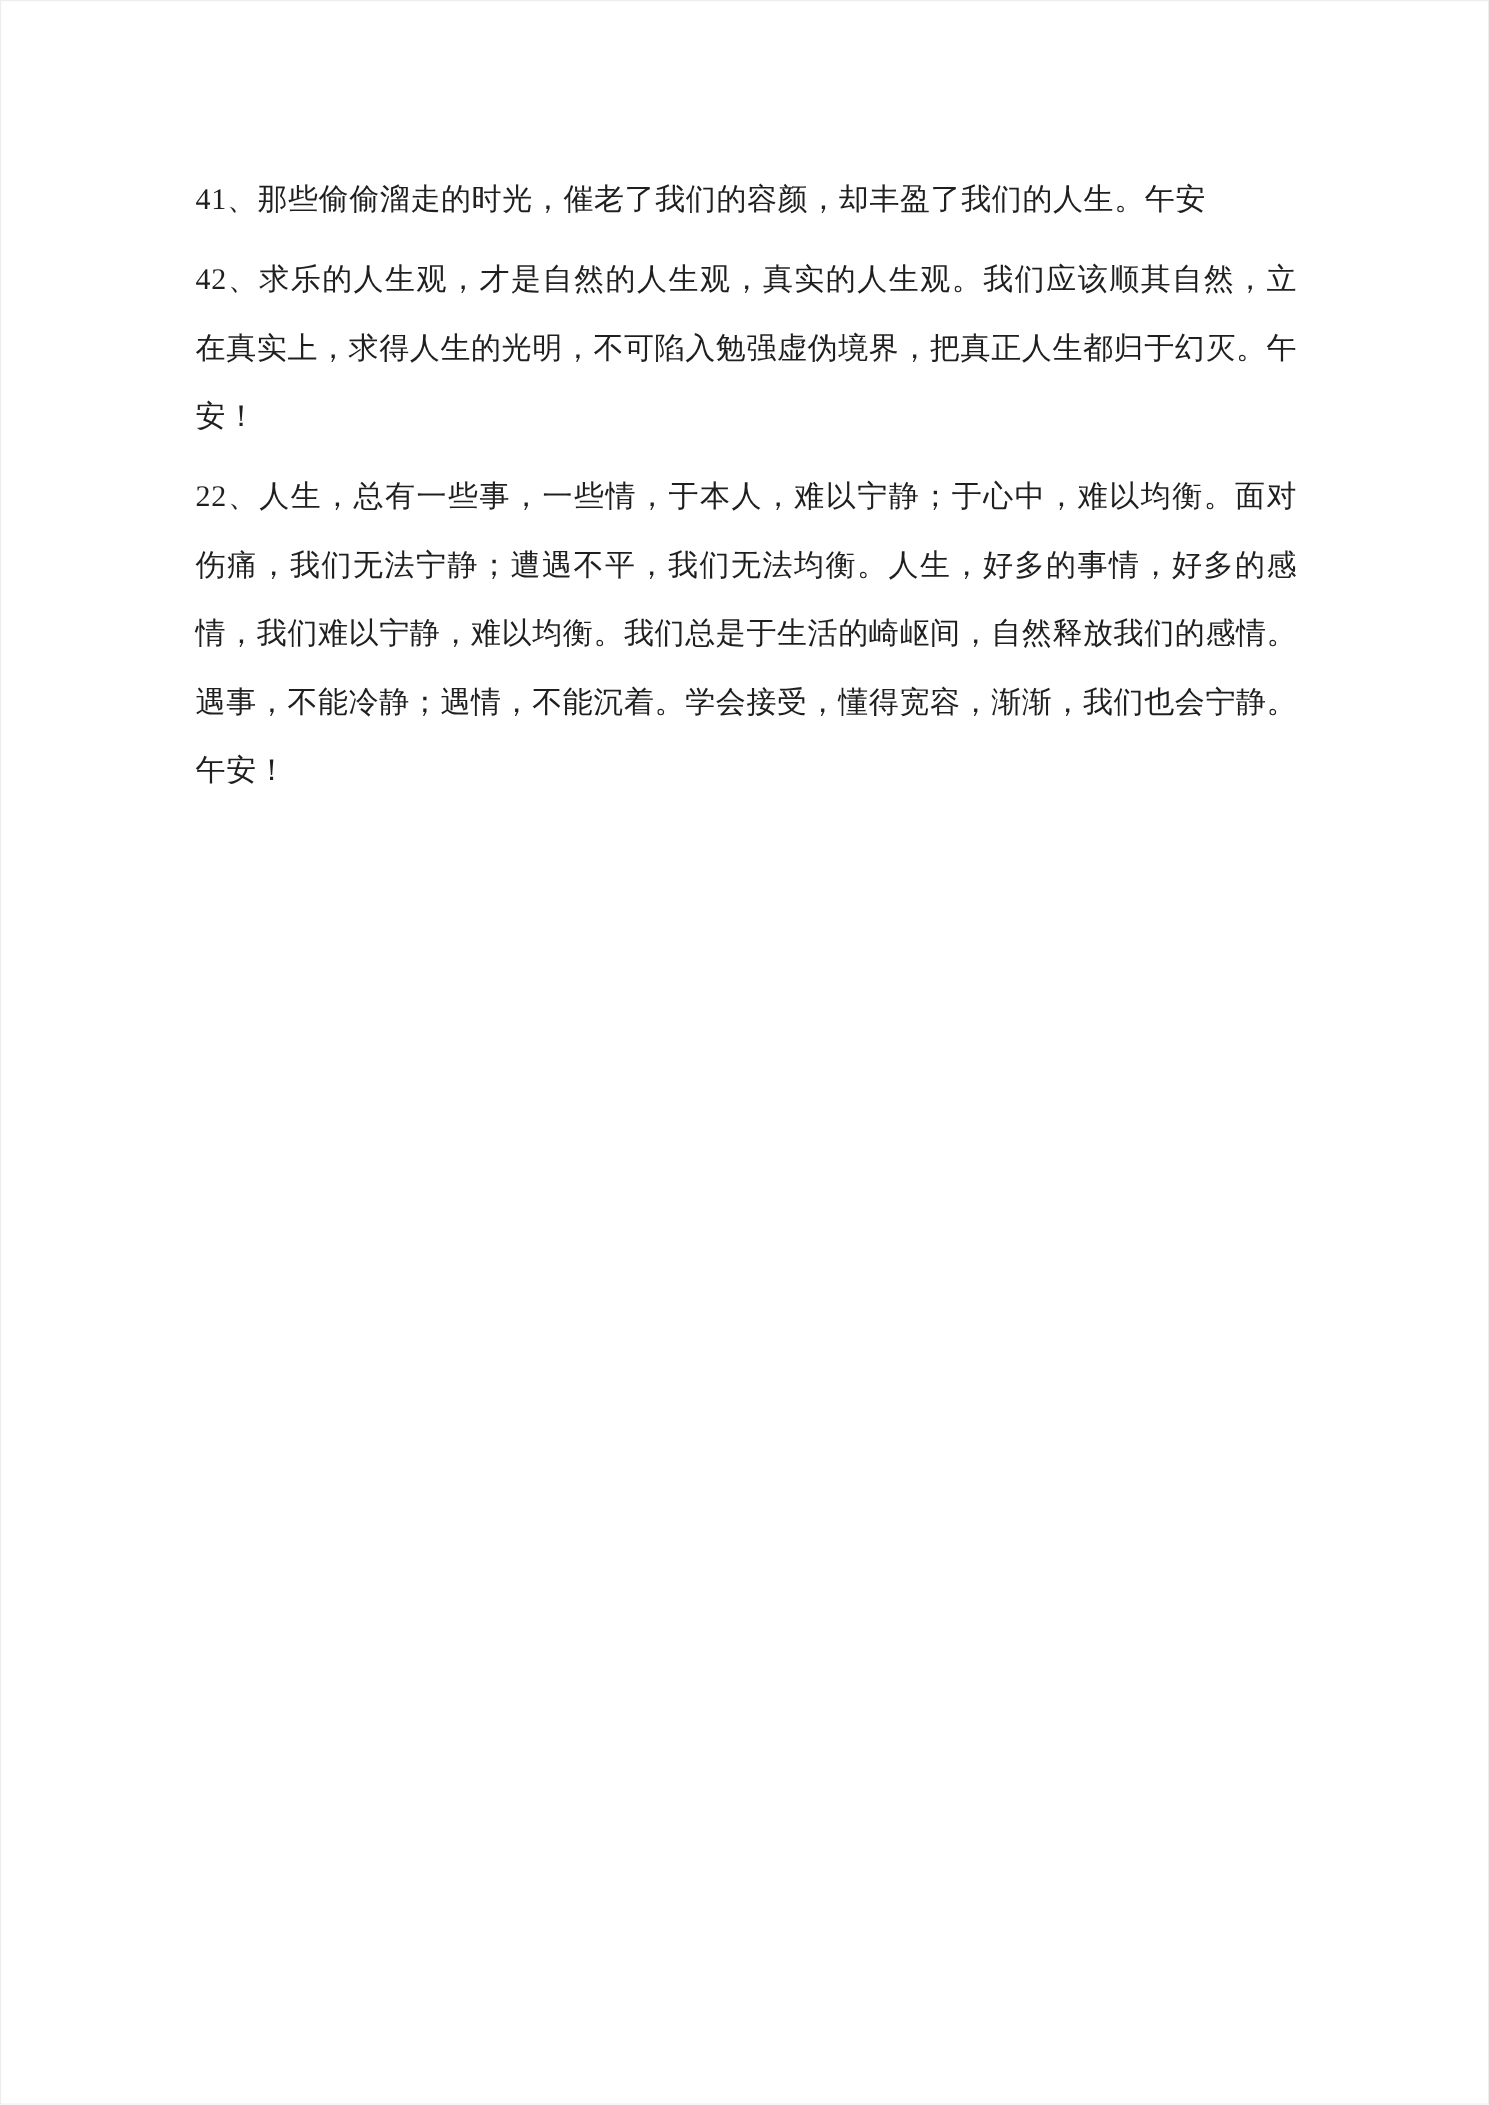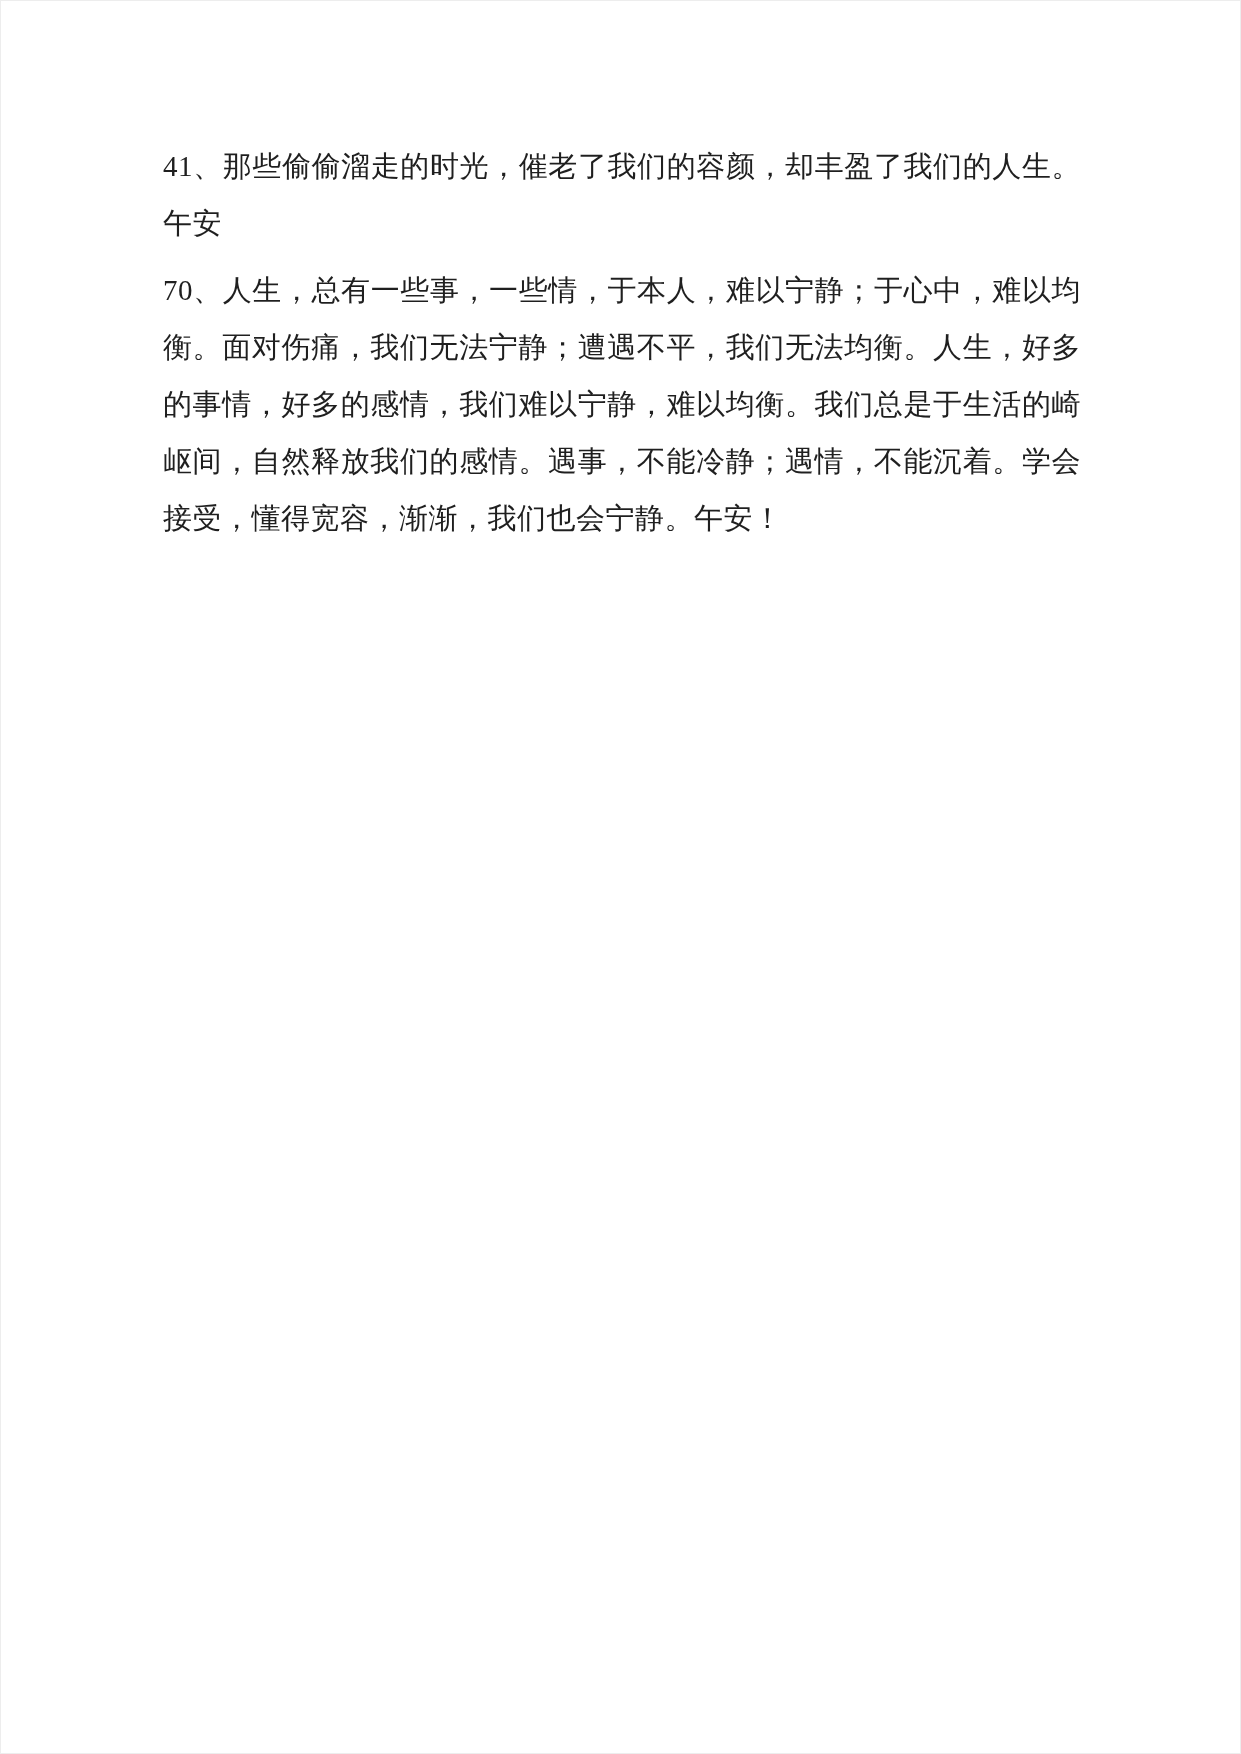--- a/index.html
+++ b/index.html
@@ -22,7 +22,7 @@
     left: 163px;
     width: 918px;
     font-family: "Liberation Serif", "DejaVu Serif", serif;
-    font-size: 29px;
+    font-size: 25px;
     line-height: 57px;
     color: #1f1f1f;
     text-align: justify;

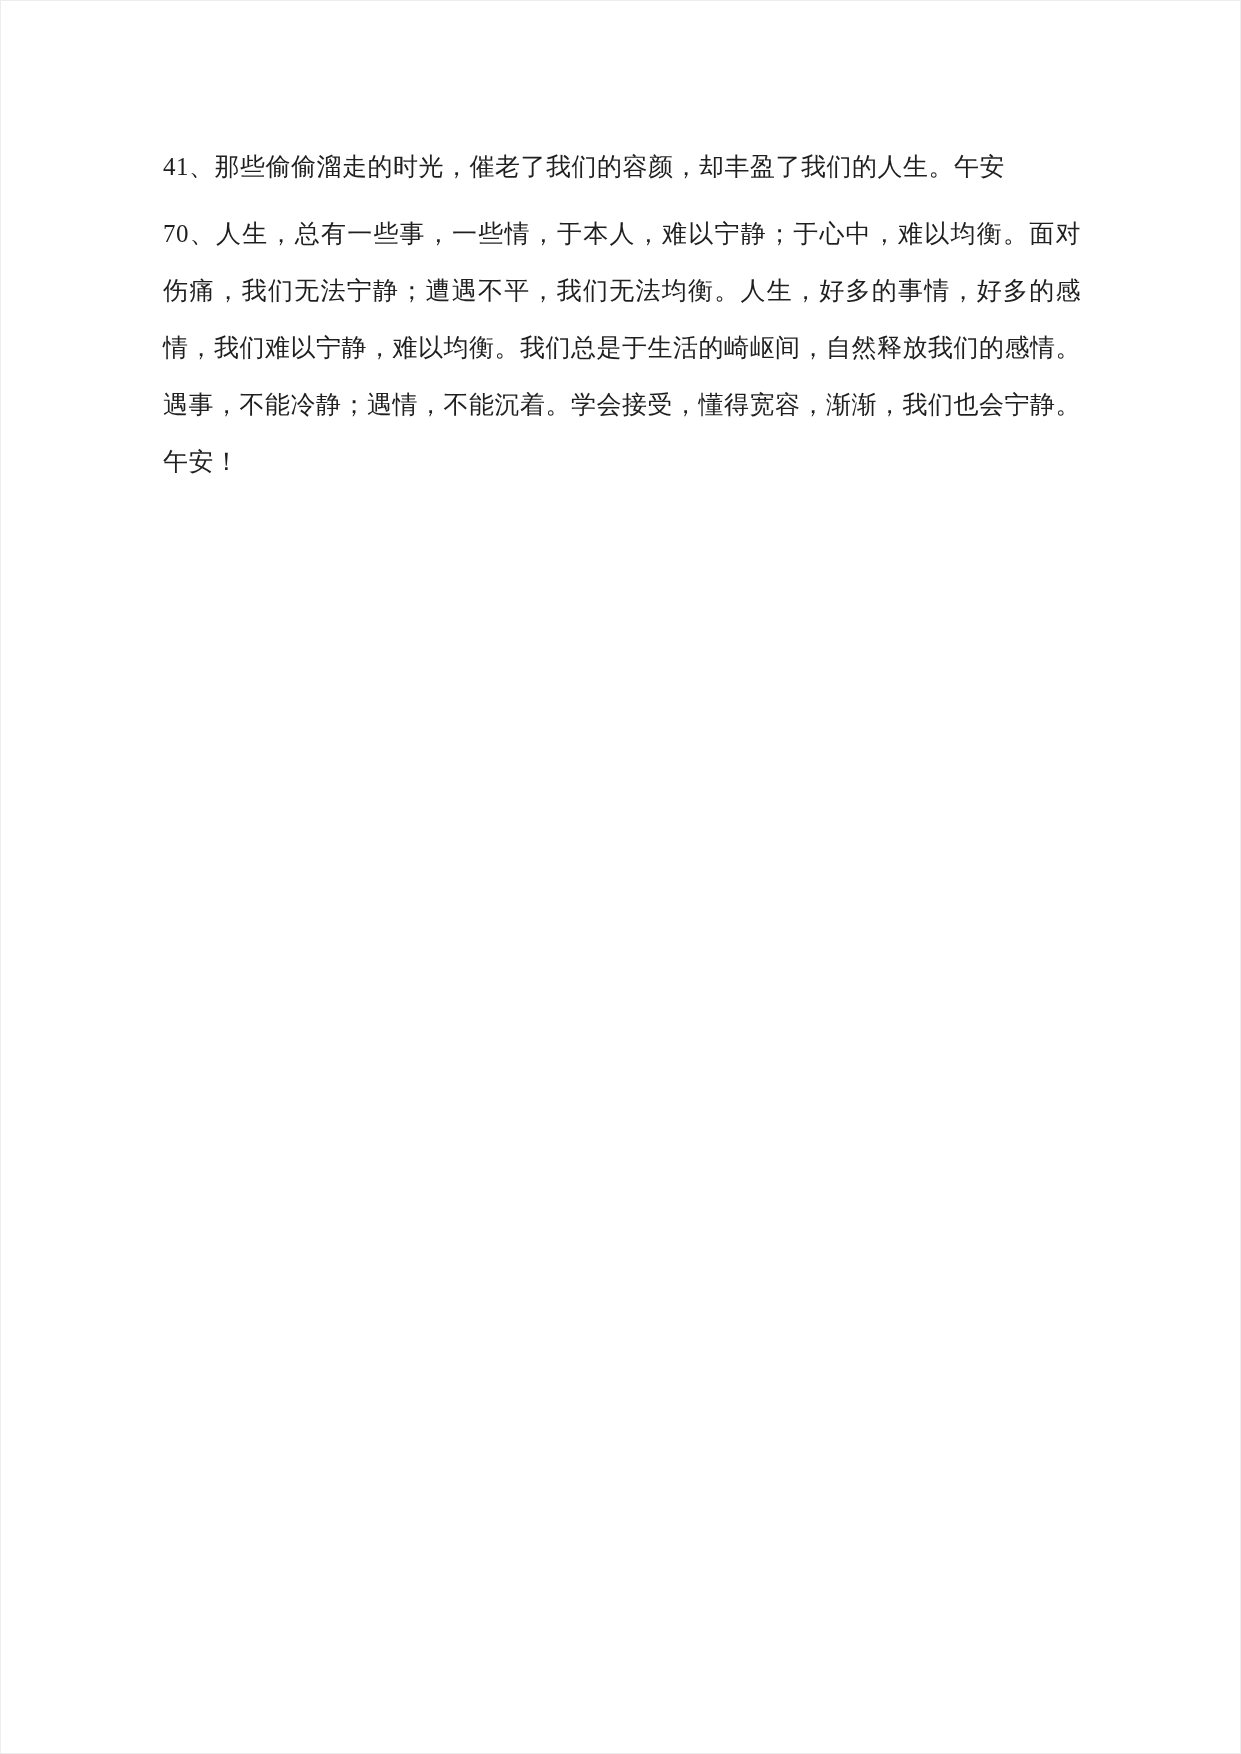--- a/index.html
+++ b/index.html
@@ -40,6 +40,7 @@
 <div class="page">
   <div class="doc-content">
     <p>41、那些偷偷溜走的时光，催老了我们的容颜，却丰盈了我们的人生。午安</p>
+    <p>42、求乐的人生观，才是自然的人生观，真实的人生观。我们应该顺其自然，立在真实上，求得人生的光明，不可陷入勉强虚伪境界，把真正人生都归于幻灭。午安！</p>
     <p>70、人生，总有一些事，一些情，于本人，难以宁静；于心中，难以均衡。面对伤痛，我们无法宁静；遭遇不平，我们无法均衡。人生，好多的事情，好多的感情，我们难以宁静，难以均衡。我们总是于生活的崎岖间，自然释放我们的感情。遇事，不能冷静；遇情，不能沉着。学会接受，懂得宽容，渐渐，我们也会宁静。午安！</p>
   </div>
 </div>

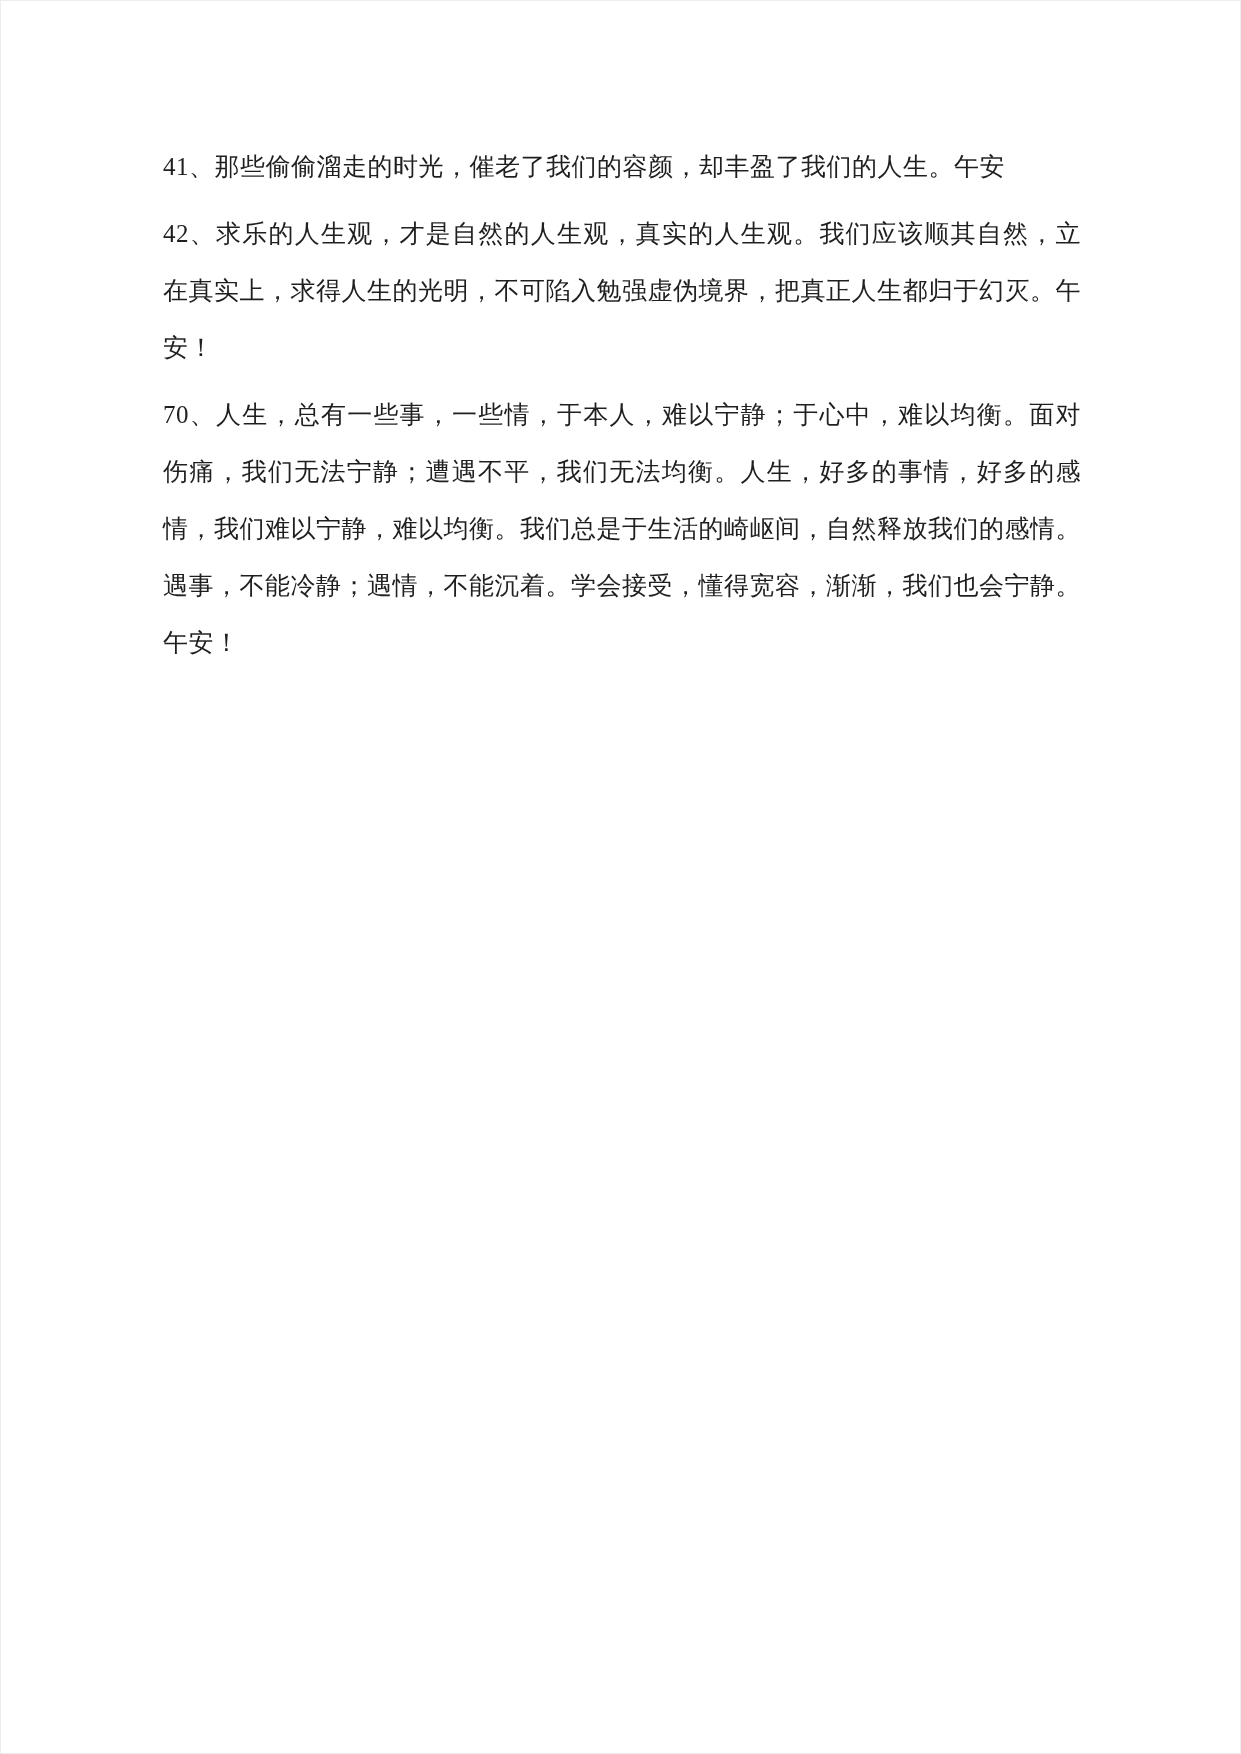--- a/index.html
+++ b/index.html
@@ -41,7 +41,7 @@
   <div class="doc-content">
     <p>41、那些偷偷溜走的时光，催老了我们的容颜，却丰盈了我们的人生。午安</p>
     <p>42、求乐的人生观，才是自然的人生观，真实的人生观。我们应该顺其自然，立在真实上，求得人生的光明，不可陷入勉强虚伪境界，把真正人生都归于幻灭。午安！</p>
-    <p>70、人生，总有一些事，一些情，于本人，难以宁静；于心中，难以均衡。面对伤痛，我们无法宁静；遭遇不平，我们无法均衡。人生，好多的事情，好多的感情，我们难以宁静，难以均衡。我们总是于生活的崎岖间，自然释放我们的感情。遇事，不能冷静；遇情，不能沉着。学会接受，懂得宽容，渐渐，我们也会宁静。午安！</p>
+    <p>22、人生，总有一些事，一些情，于本人，难以宁静；于心中，难以均衡。面对伤痛，我们无法宁静；遭遇不平，我们无法均衡。人生，好多的事情，好多的感情，我们难以宁静，难以均衡。我们总是于生活的崎岖间，自然释放我们的感情。遇事，不能冷静；遇情，不能沉着。学会接受，懂得宽容，渐渐，我们也会宁静。午安！</p>
   </div>
 </div>
 

